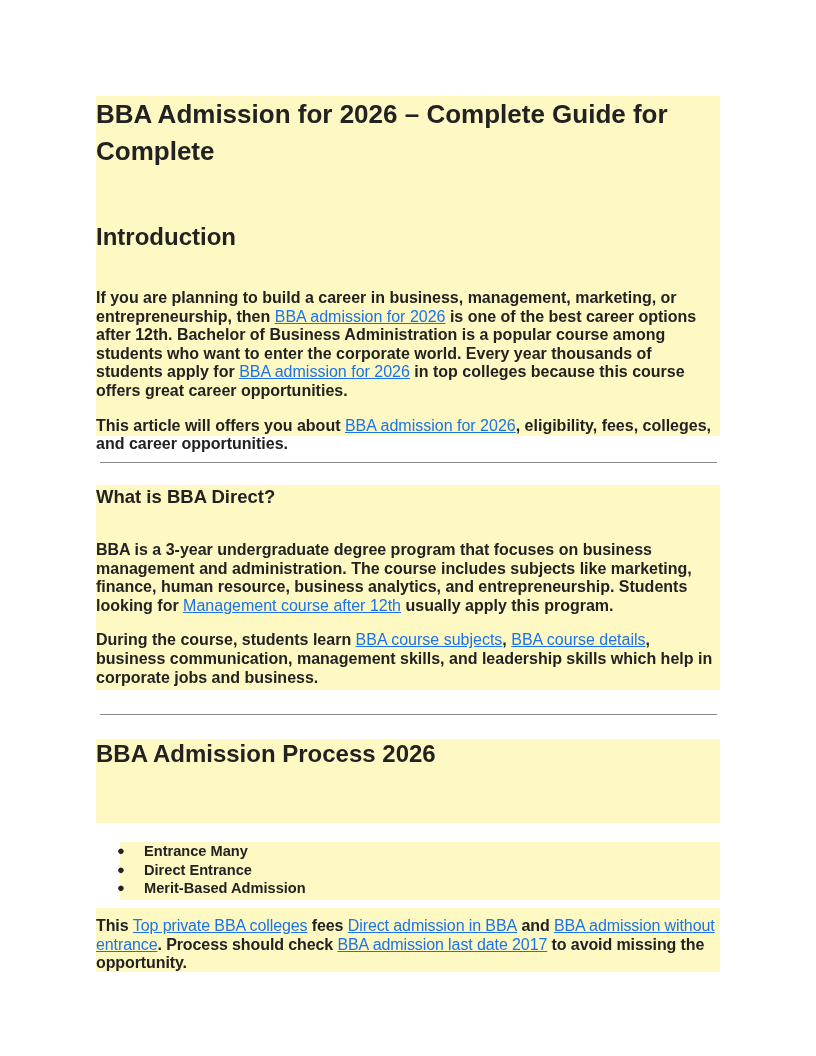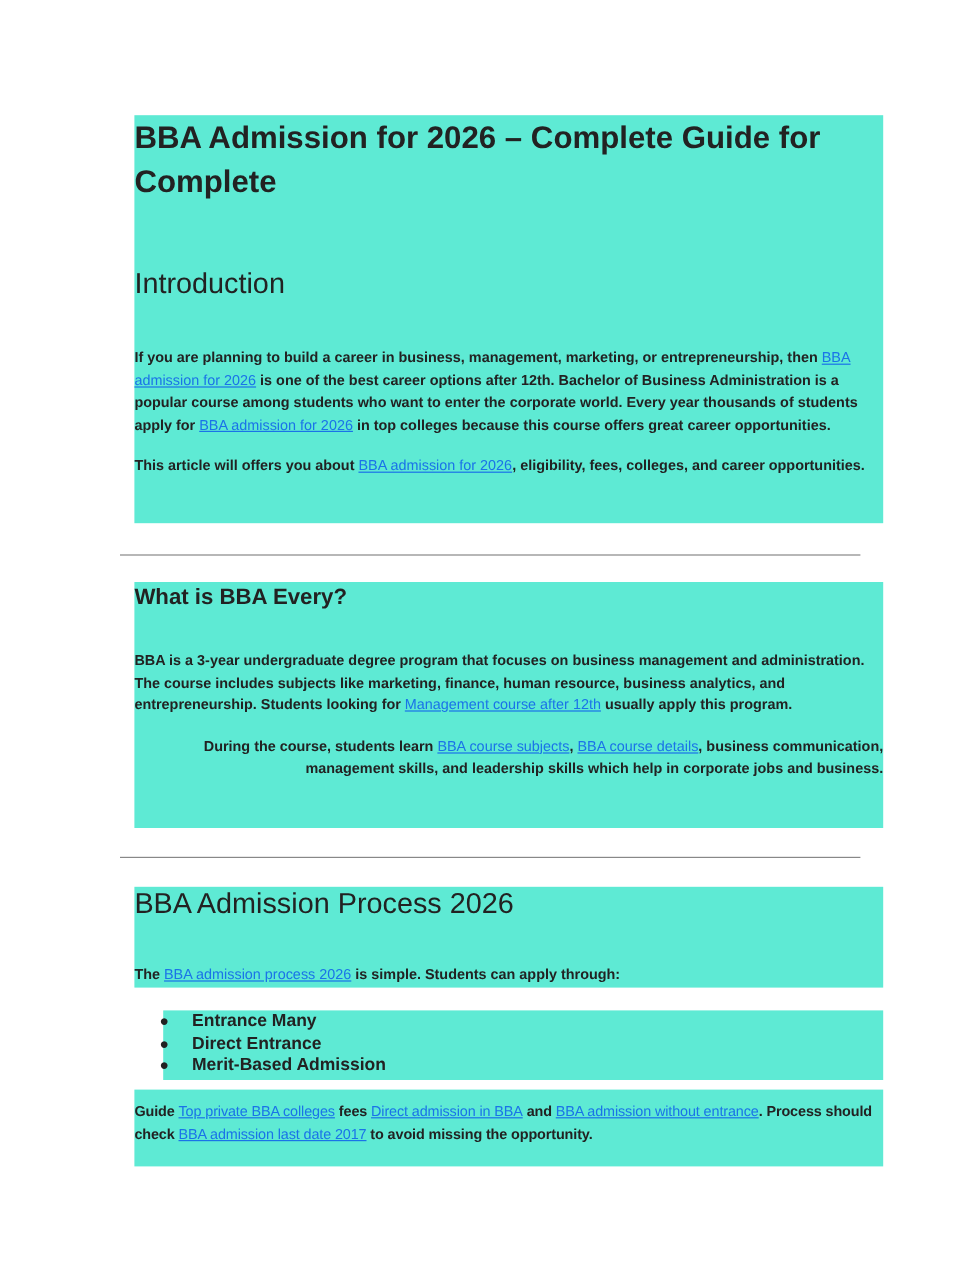--- a/index.html
+++ b/index.html
@@ -5,7 +5,7 @@
   html, body { margin: 0; padding: 0; background: #ffffff; }
   body { width: 816px; height: 1056px; position: relative; overflow: hidden;
          font-family: "Liberation Sans", sans-serif; color: #222222; }
-  .box { position: absolute; left: 96px; width: 624px; background: #5eead4; margin-left: 16px; }
+  .box { position: absolute; left: 96px; width: 624px; background: #fef9c3; }
   .h1 { font-size: 26px; font-weight: bold; line-height: 37px; margin: 0; color: #222; }
   .h2 { font-size: 24px; font-weight: normal; line-height: 30px; margin: 0; color: #222; }
   .h3 { font-size: 18.5px; font-weight: bold; line-height: 24px; margin: 0; color: #222; }

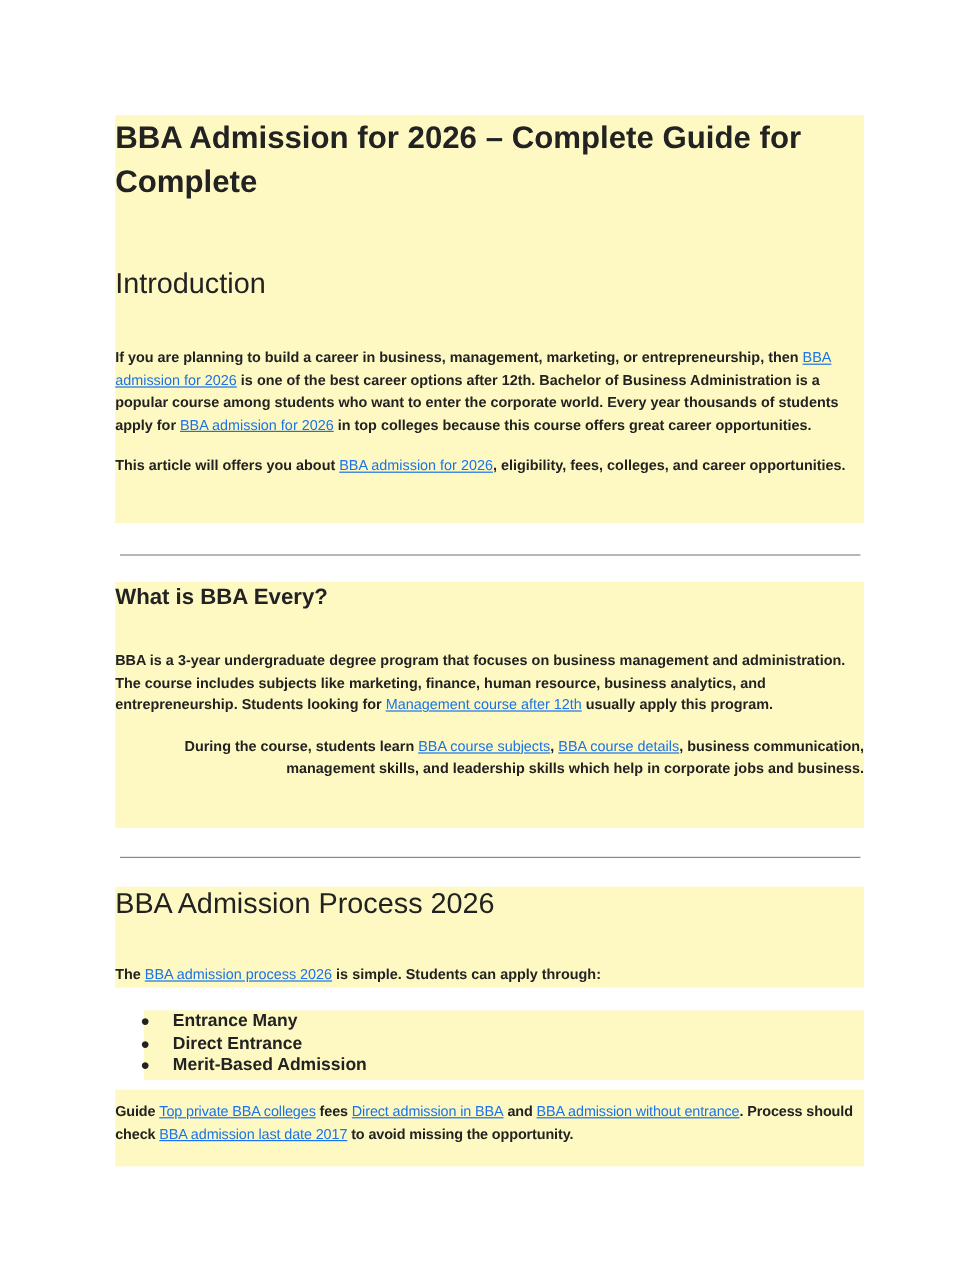--- a/index.html
+++ b/index.html
@@ -7,7 +7,7 @@
          font-family: "Liberation Sans", sans-serif; color: #222222; }
   .box { position: absolute; left: 96px; width: 624px; background: #fef9c3; }
   .h1 { font-size: 26px; font-weight: bold; line-height: 37px; margin: 0; color: #222; }
-  .h2 { font-size: 24px; font-weight: normal; line-height: 30px; margin: 0; color: #222; }
+  .h2 { font-size: 24px; font-weight: bold; line-height: 30px; margin: 0; color: #222; }
   .h3 { font-size: 18.5px; font-weight: bold; line-height: 24px; margin: 0; color: #222; }
   .p { font-size: 12px; font-weight: bold; line-height: 18.6px; margin: 0; color: #222; }
   a.lnk { color: #1a73e8; font-weight: normal; text-decoration: underline; }

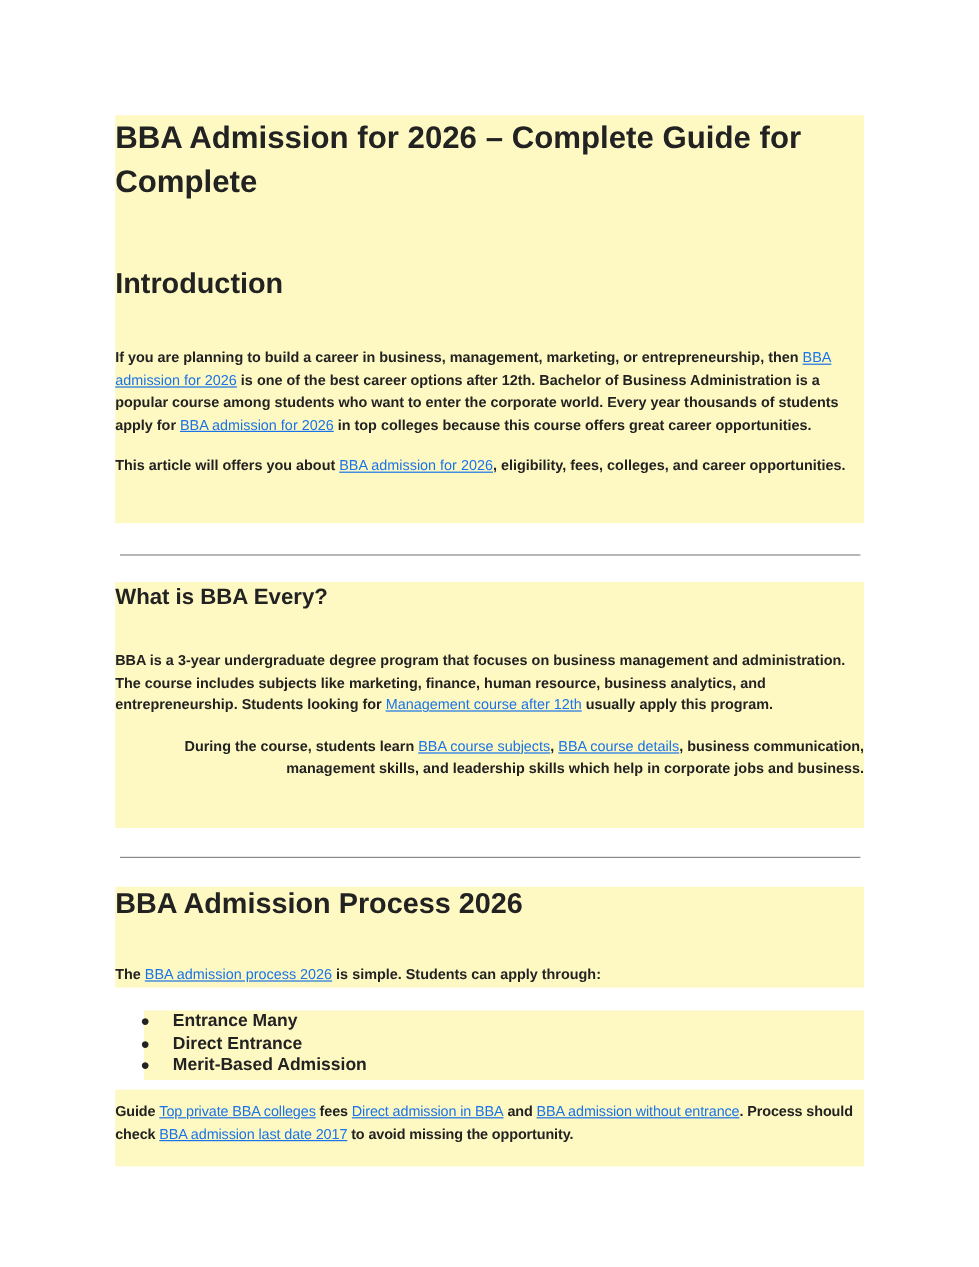--- a/index.html
+++ b/index.html
@@ -9,7 +9,7 @@
   .h1 { font-size: 26px; font-weight: bold; line-height: 37px; margin: 0; color: #222; }
   .h2 { font-size: 24px; font-weight: bold; line-height: 30px; margin: 0; color: #222; }
   .h3 { font-size: 18.5px; font-weight: bold; line-height: 24px; margin: 0; color: #222; }
-  .p { font-size: 12px; font-weight: bold; line-height: 18.6px; margin: 0; color: #222; }
+  .p { font-size: 16px; font-weight: bold; line-height: 18.6px; margin: 0; color: #222; }
   a.lnk { color: #1a73e8; font-weight: normal; text-decoration: underline; }
   .hr { position: absolute; left: 100px; width: 617px; height: 0; border-top: 1.5px solid #888888; }
   ul.list { margin: 0; padding: 0 0 0 48px; list-style: none; }

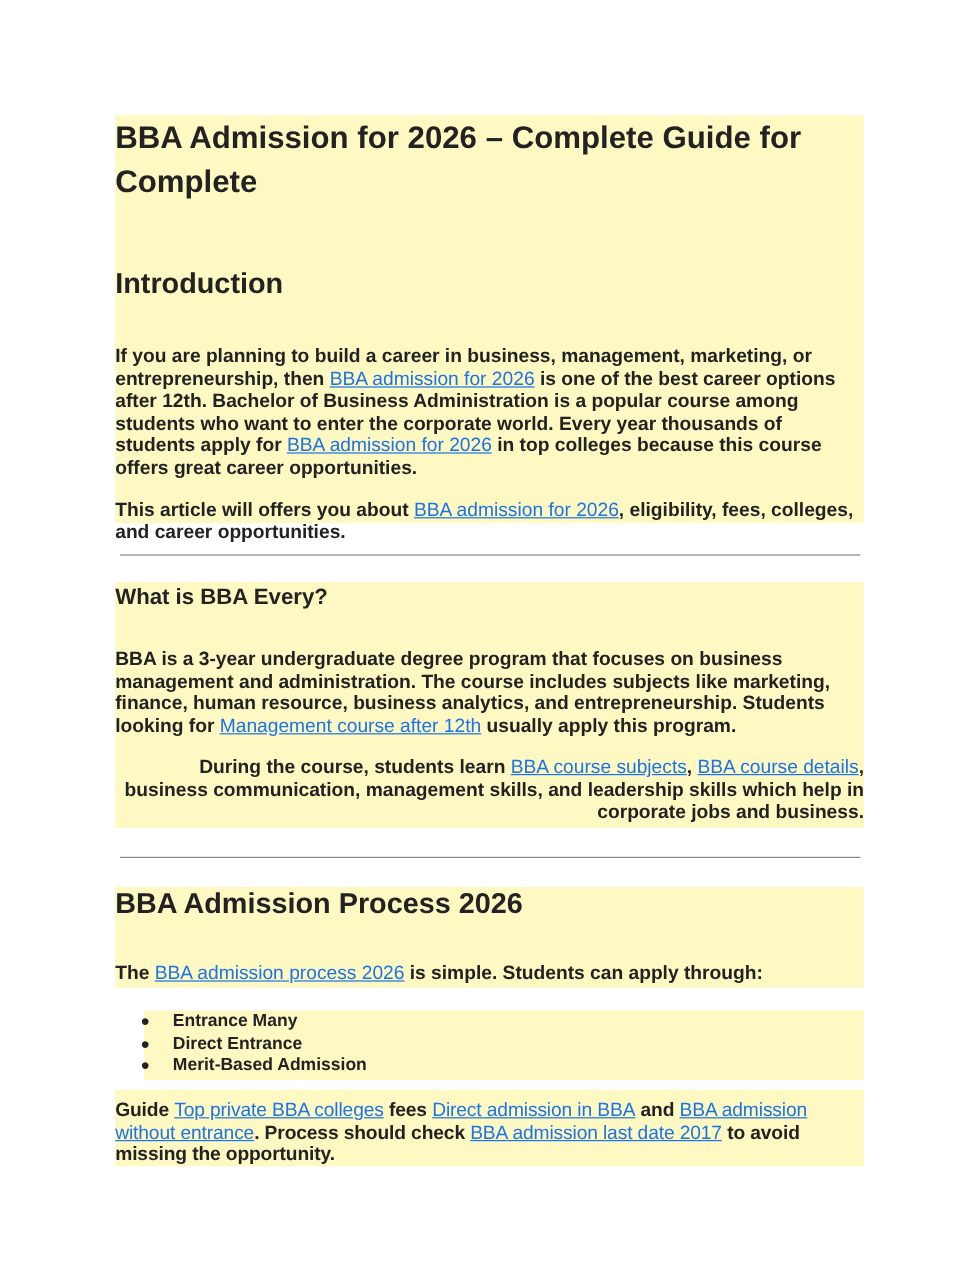--- a/index.html
+++ b/index.html
@@ -36,7 +36,7 @@
 <div class="hr" style="top:462px;"></div>
 
 <div class="box" style="top:485px; height:205px;">
-  <h3 class="h3" style="padding-top:0px;">What is BBA Every?</h3>
+  <h3 class="h3" style="padding-top:0px;">What is BBA Direct?</h3>
   <p class="p" style="margin-top:32px;">
     <span>BBA is a 3-year undergraduate degree program that focuses on business management and administration. The course includes subjects like marketing, finance, human resource, business analytics, and entrepreneurship. Students looking for </span><a class="lnk" href="#">Management course after 12th</a><span> usually apply this program.</span>
   </p>

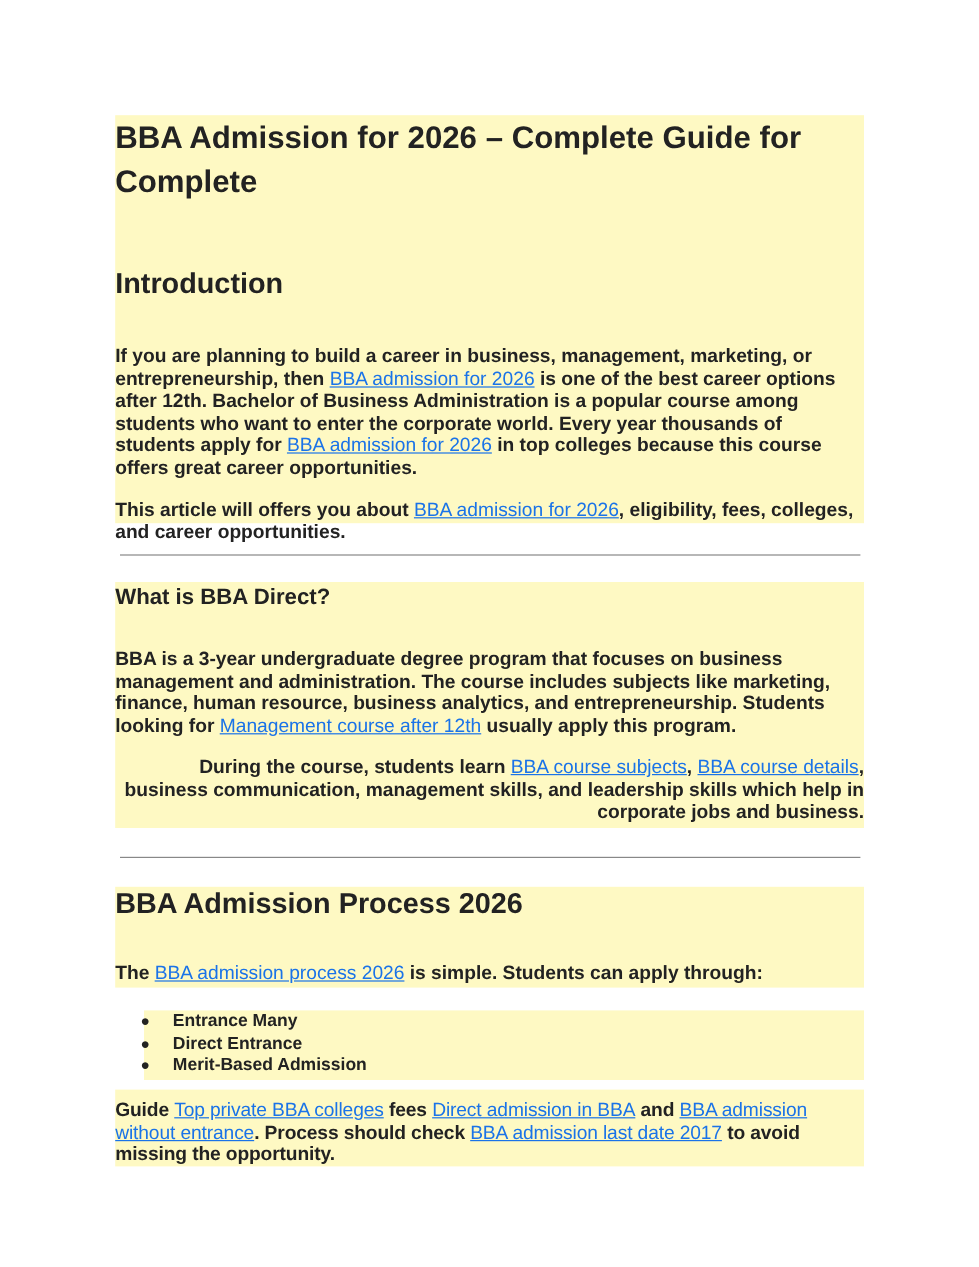--- a/index.html
+++ b/index.html
@@ -40,7 +40,7 @@
   <p class="p" style="margin-top:32px;">
     <span>BBA is a 3-year undergraduate degree program that focuses on business management and administration. The course includes subjects like marketing, finance, human resource, business analytics, and entrepreneurship. Students looking for </span><a class="lnk" href="#">Management course after 12th</a><span> usually apply this program.</span>
   </p>
-  <p class="p" style="margin-top:16px;text-align:right;">
+  <p class="p" style="margin-top:16px;">
     <span>During the course, students learn </span><a class="lnk" href="#">BBA course subjects</a><span>, </span><a class="lnk" href="#">BBA course details</a><span>, business communication, management skills, and leadership skills which help in corporate jobs and business.</span>
   </p>
 </div>

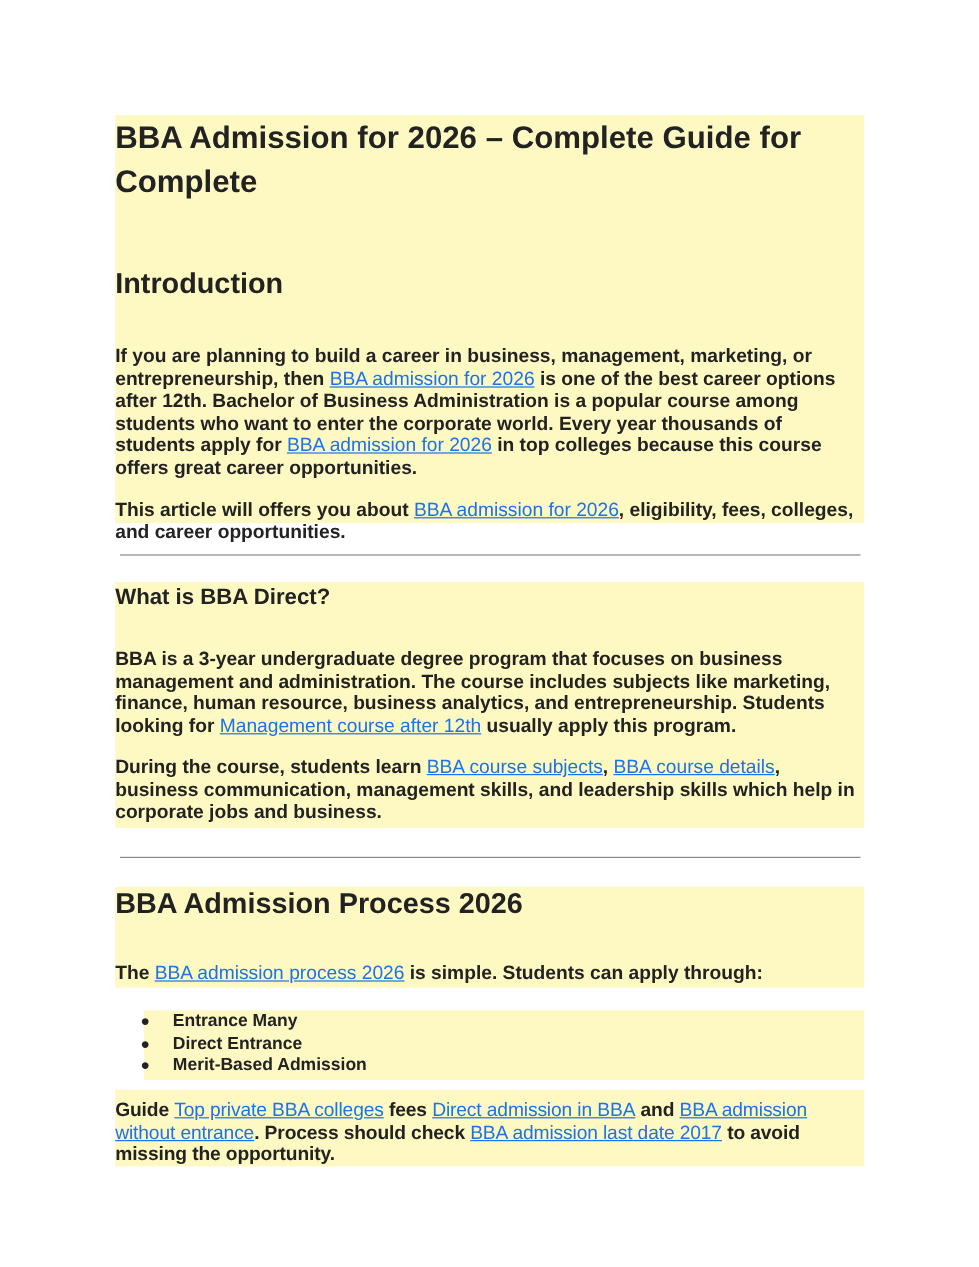--- a/index.html
+++ b/index.html
@@ -49,9 +49,6 @@
 
 <div class="box" style="top:739px; height:84px;">
   <h2 class="h2" style="padding-top:0px;">BBA Admission Process 2026</h2>
-  <p class="p" style="margin-top:34px;">
-    <span>The </span><a class="lnk" href="#">BBA admission process 2026</a><span> is simple. Students can apply through:</span>
-  </p>
 </div>
 
 <div class="box" style="top:842px; left:120px; width:600px; height:58px;">

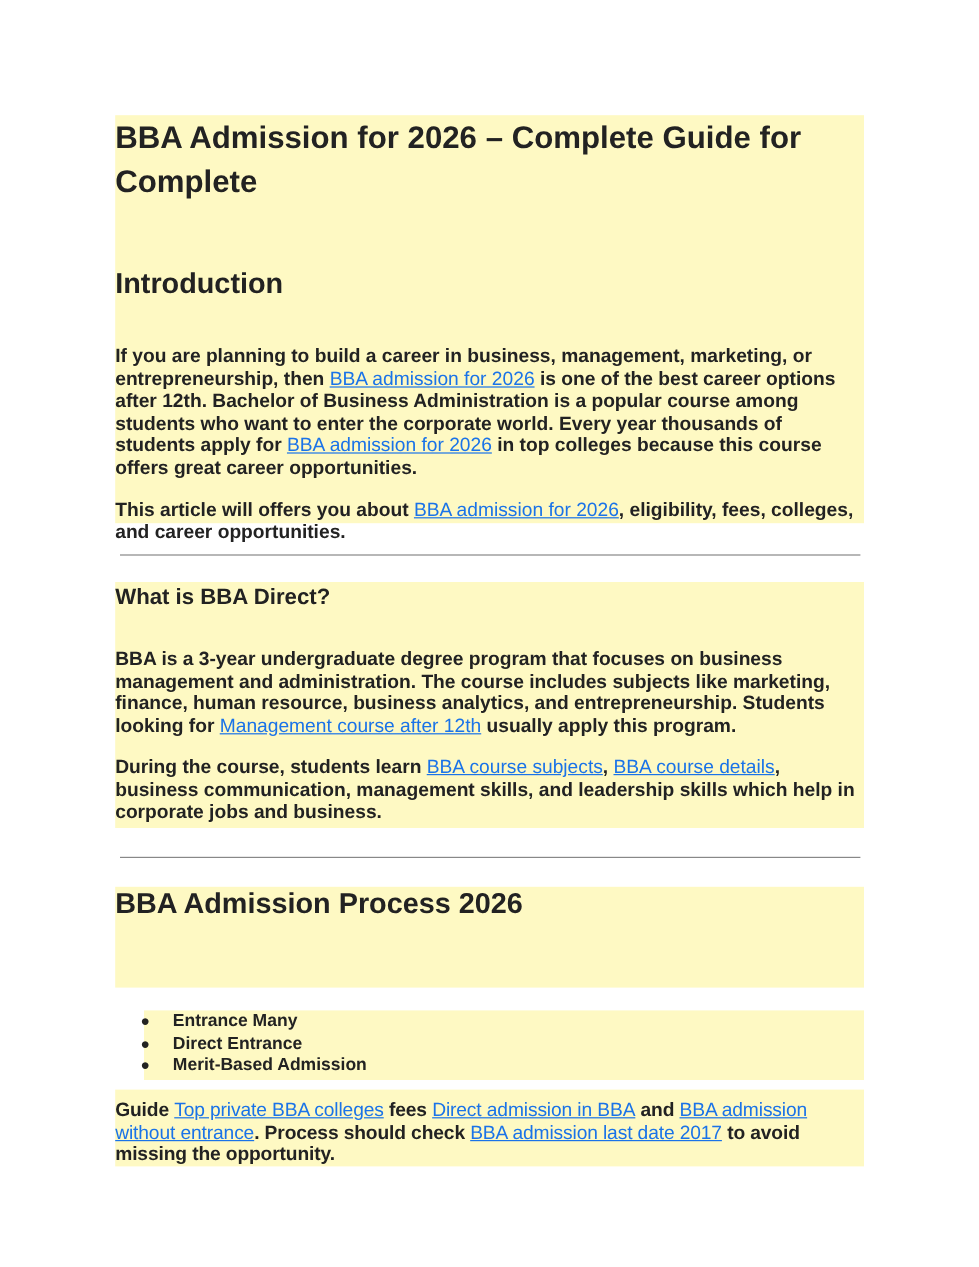--- a/index.html
+++ b/index.html
@@ -61,7 +61,7 @@
 
 <div class="box" style="top:908px; height:64px;">
   <p class="p" style="margin-top:9px; letter-spacing:-0.1px;">
-    <span>Guide </span><a class="lnk" href="#">Top private BBA colleges</a><span> fees </span><a class="lnk" href="#">Direct admission in BBA</a><span> and </span><a class="lnk" href="#">BBA admission without entrance</a><span>. Process should check </span><a class="lnk" href="#">BBA admission last date 2017</a><span> to avoid missing the opportunity.</span>
+    <span>This </span><a class="lnk" href="#">Top private BBA colleges</a><span> fees </span><a class="lnk" href="#">Direct admission in BBA</a><span> and </span><a class="lnk" href="#">BBA admission without entrance</a><span>. Process should check </span><a class="lnk" href="#">BBA admission last date 2017</a><span> to avoid missing the opportunity.</span>
   </p>
 </div>
 

